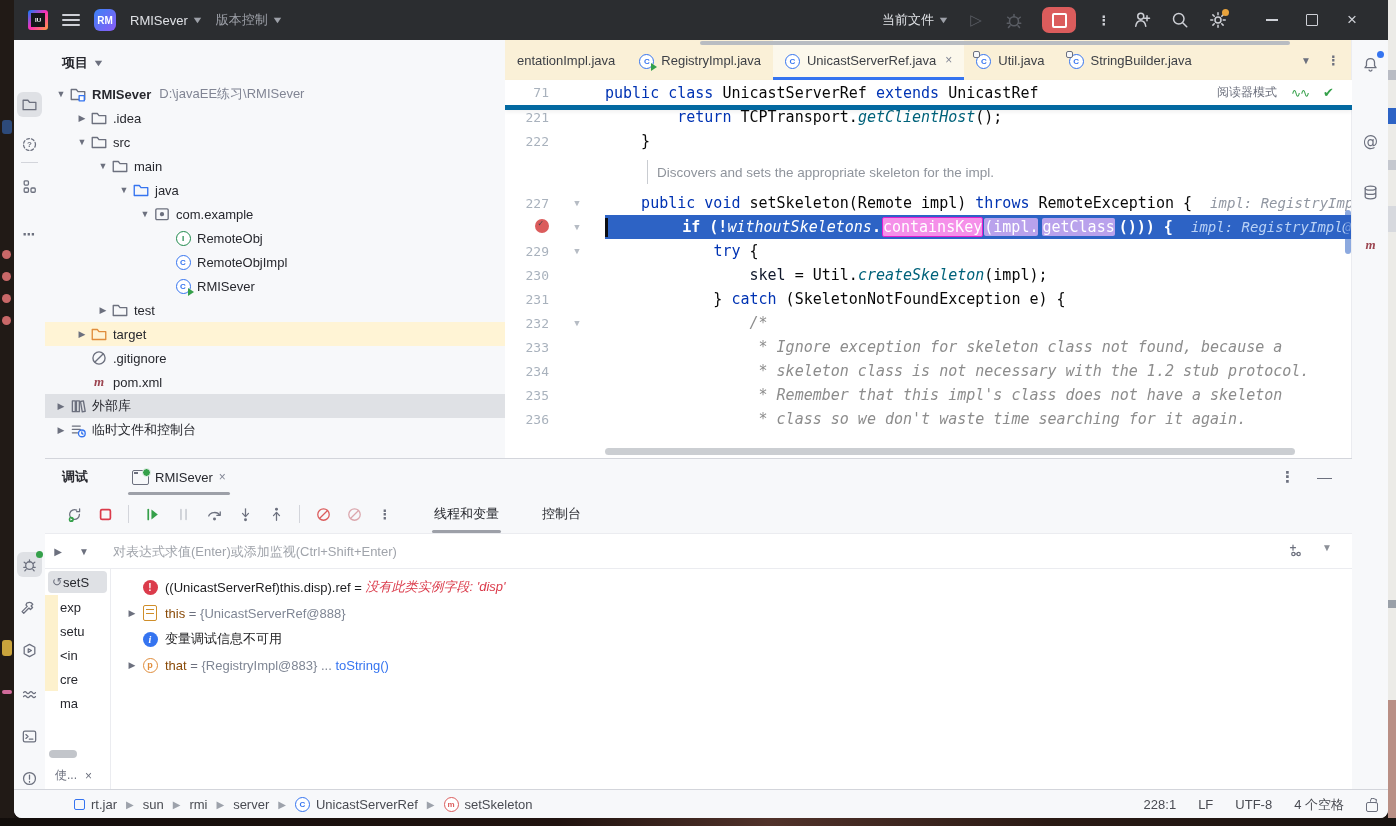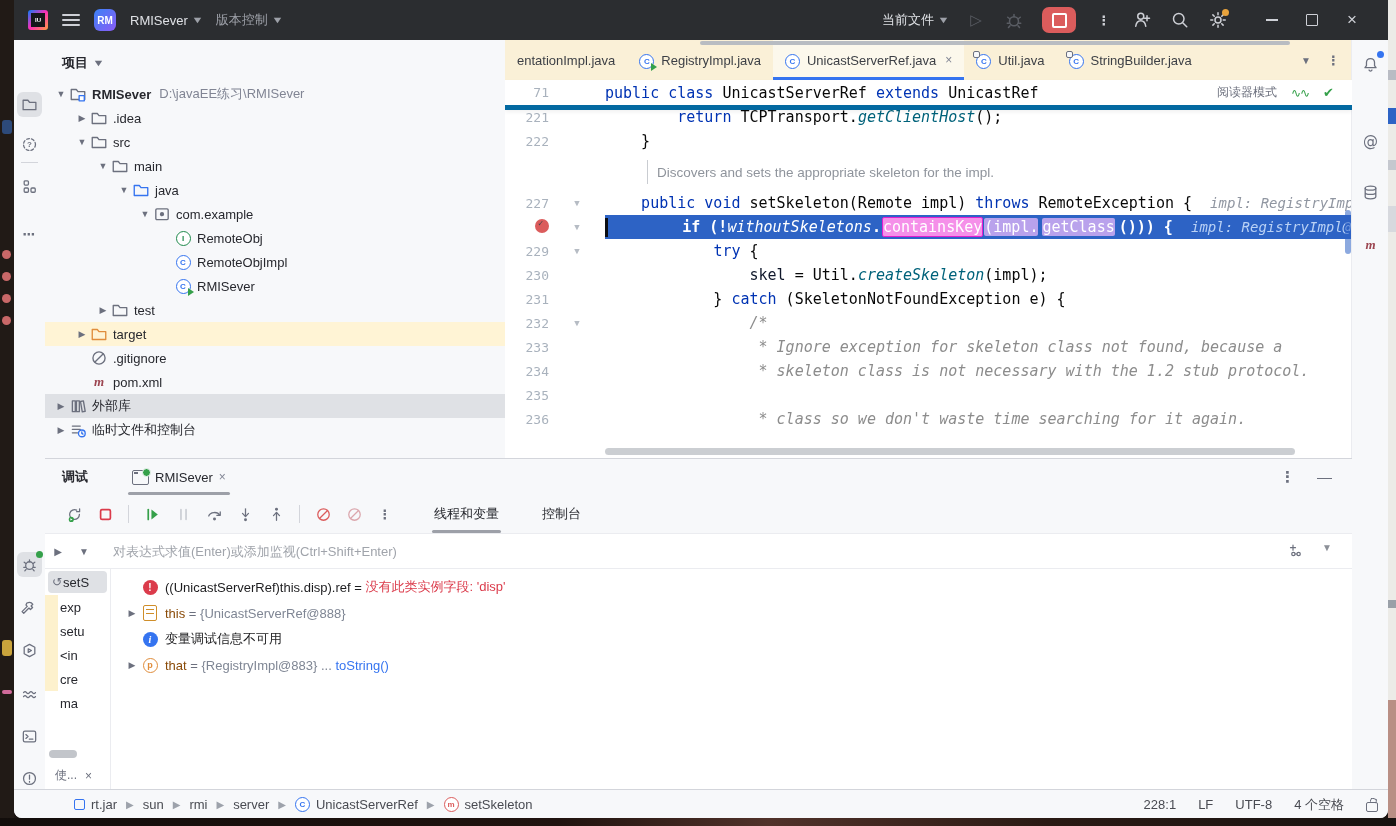--- a/index.html
+++ b/index.html
@@ -538,7 +538,7 @@
           <div class="crow"><span class="gut">232</span><span class="gchev">▼</span><span class="ltext"><span class="s-cmt">                /*</span></span></div>
           <div class="crow"><span class="gut">233</span><span class="gchev"></span><span class="ltext"><span class="s-cmt">                 * Ignore exception for skeleton class not found, because a</span></span></div>
           <div class="crow"><span class="gut">234</span><span class="gchev"></span><span class="ltext"><span class="s-cmt">                 * skeleton class is not necessary with the 1.2 stub protocol.</span></span></div>
-          <div class="crow"><span class="gut">235</span><span class="gchev"></span></div>
+          <div class="crow"><span class="gut">235</span><span class="gchev"></span><span class="ltext"><span class="s-cmt">                 * Remember that this impl's class does not have a skeleton</span></span></div>
           <div class="crow"><span class="gut">236</span><span class="gchev"></span><span class="ltext"><span class="s-cmt">                 * class so we don't waste time searching for it again.</span></span></div>
         </div>
       <div id="hscroll"></div>

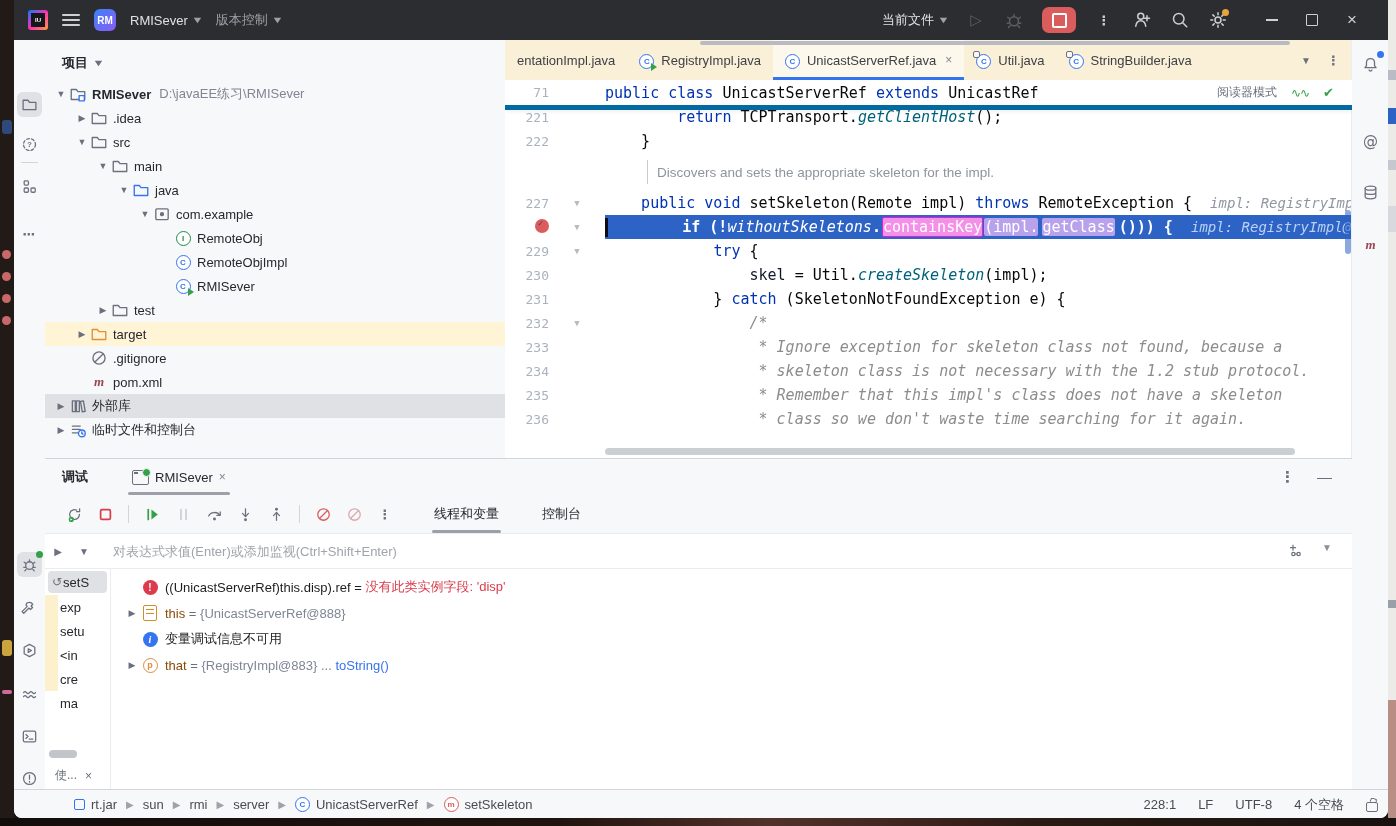--- a/index.html
+++ b/index.html
@@ -707,7 +707,7 @@
                 <span class="errico">!</span>
               </span>
               <span class="v-expr" style="white-space: pre;">((UnicastServerRef)this.disp).ref = </span>
-              <span class="v-error" style="white-space: pre;">没有此类实例字段: 'disp'</span>
+              <span class="v-error" style="white-space: pre; font-style: italic;">没有此类实例字段: 'disp'</span>
             </div>
             <div class="vrow">
               <span class="vchev">▶</span>

